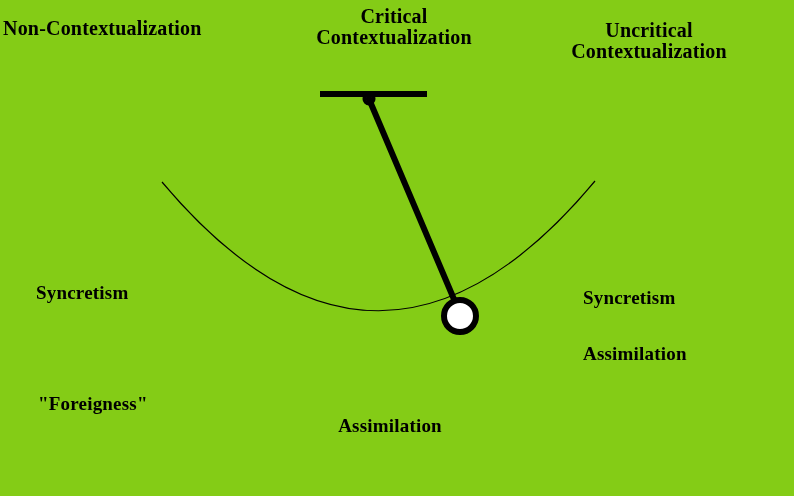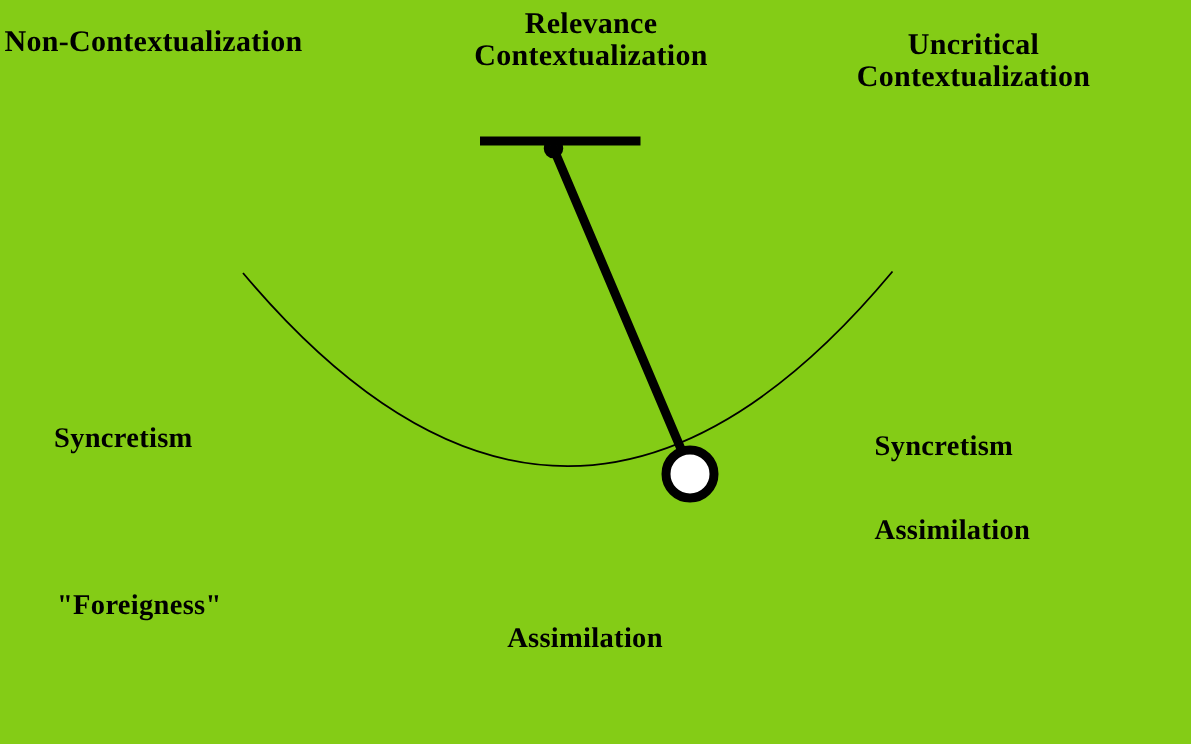--- a/index.html
+++ b/index.html
@@ -116,7 +116,7 @@
   <div class="label label-heading" id="heading-non-contextualization">Non-Contextualization</div>
 
   <div class="label label-heading center-block" id="heading-critical-contextualization">
-    <div>Relevance</div>
+    <div>Critical</div>
     <div>Contextualization</div>
   </div>
 

